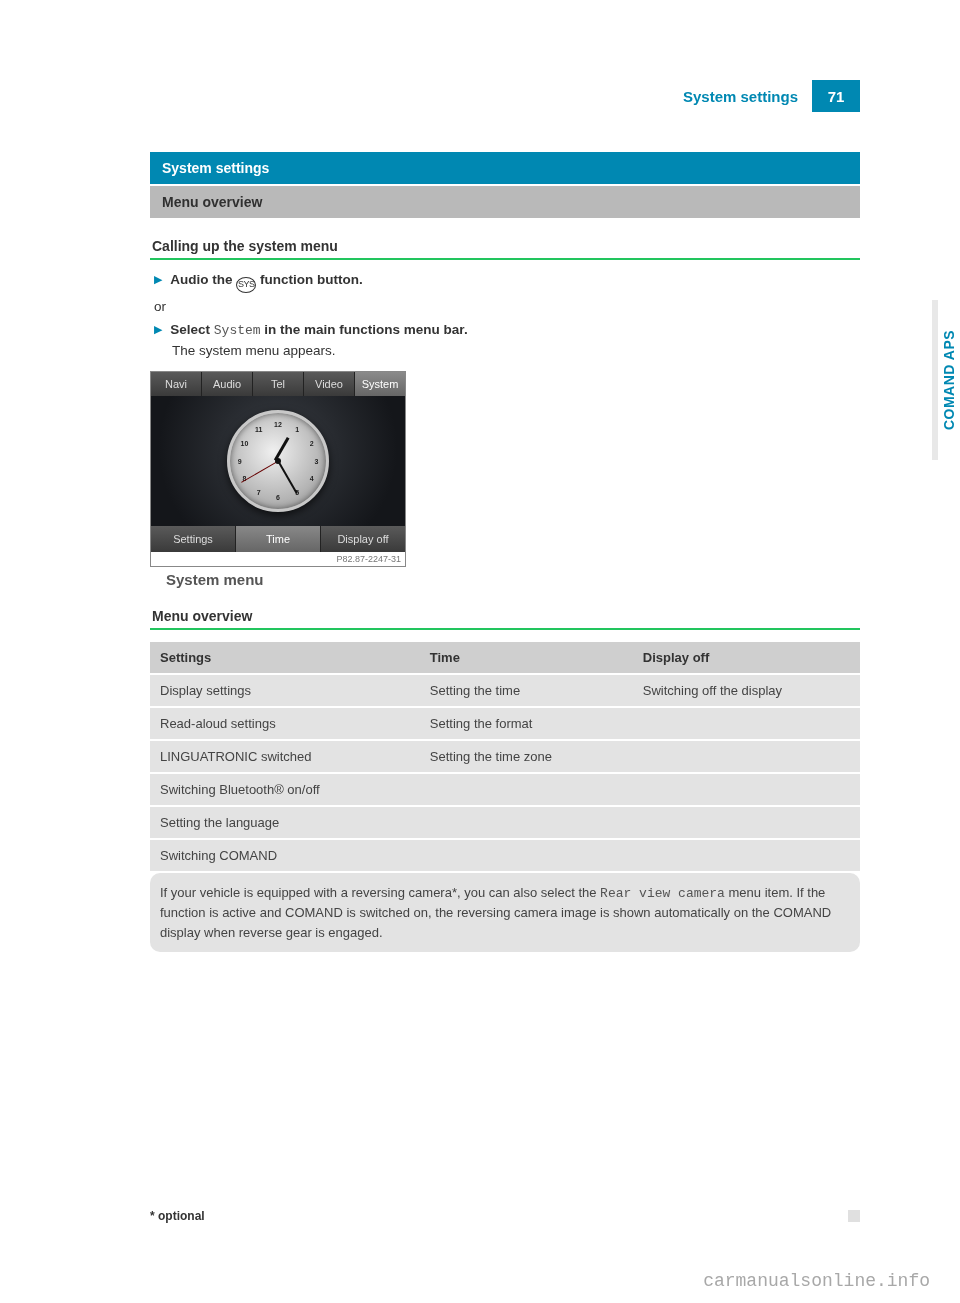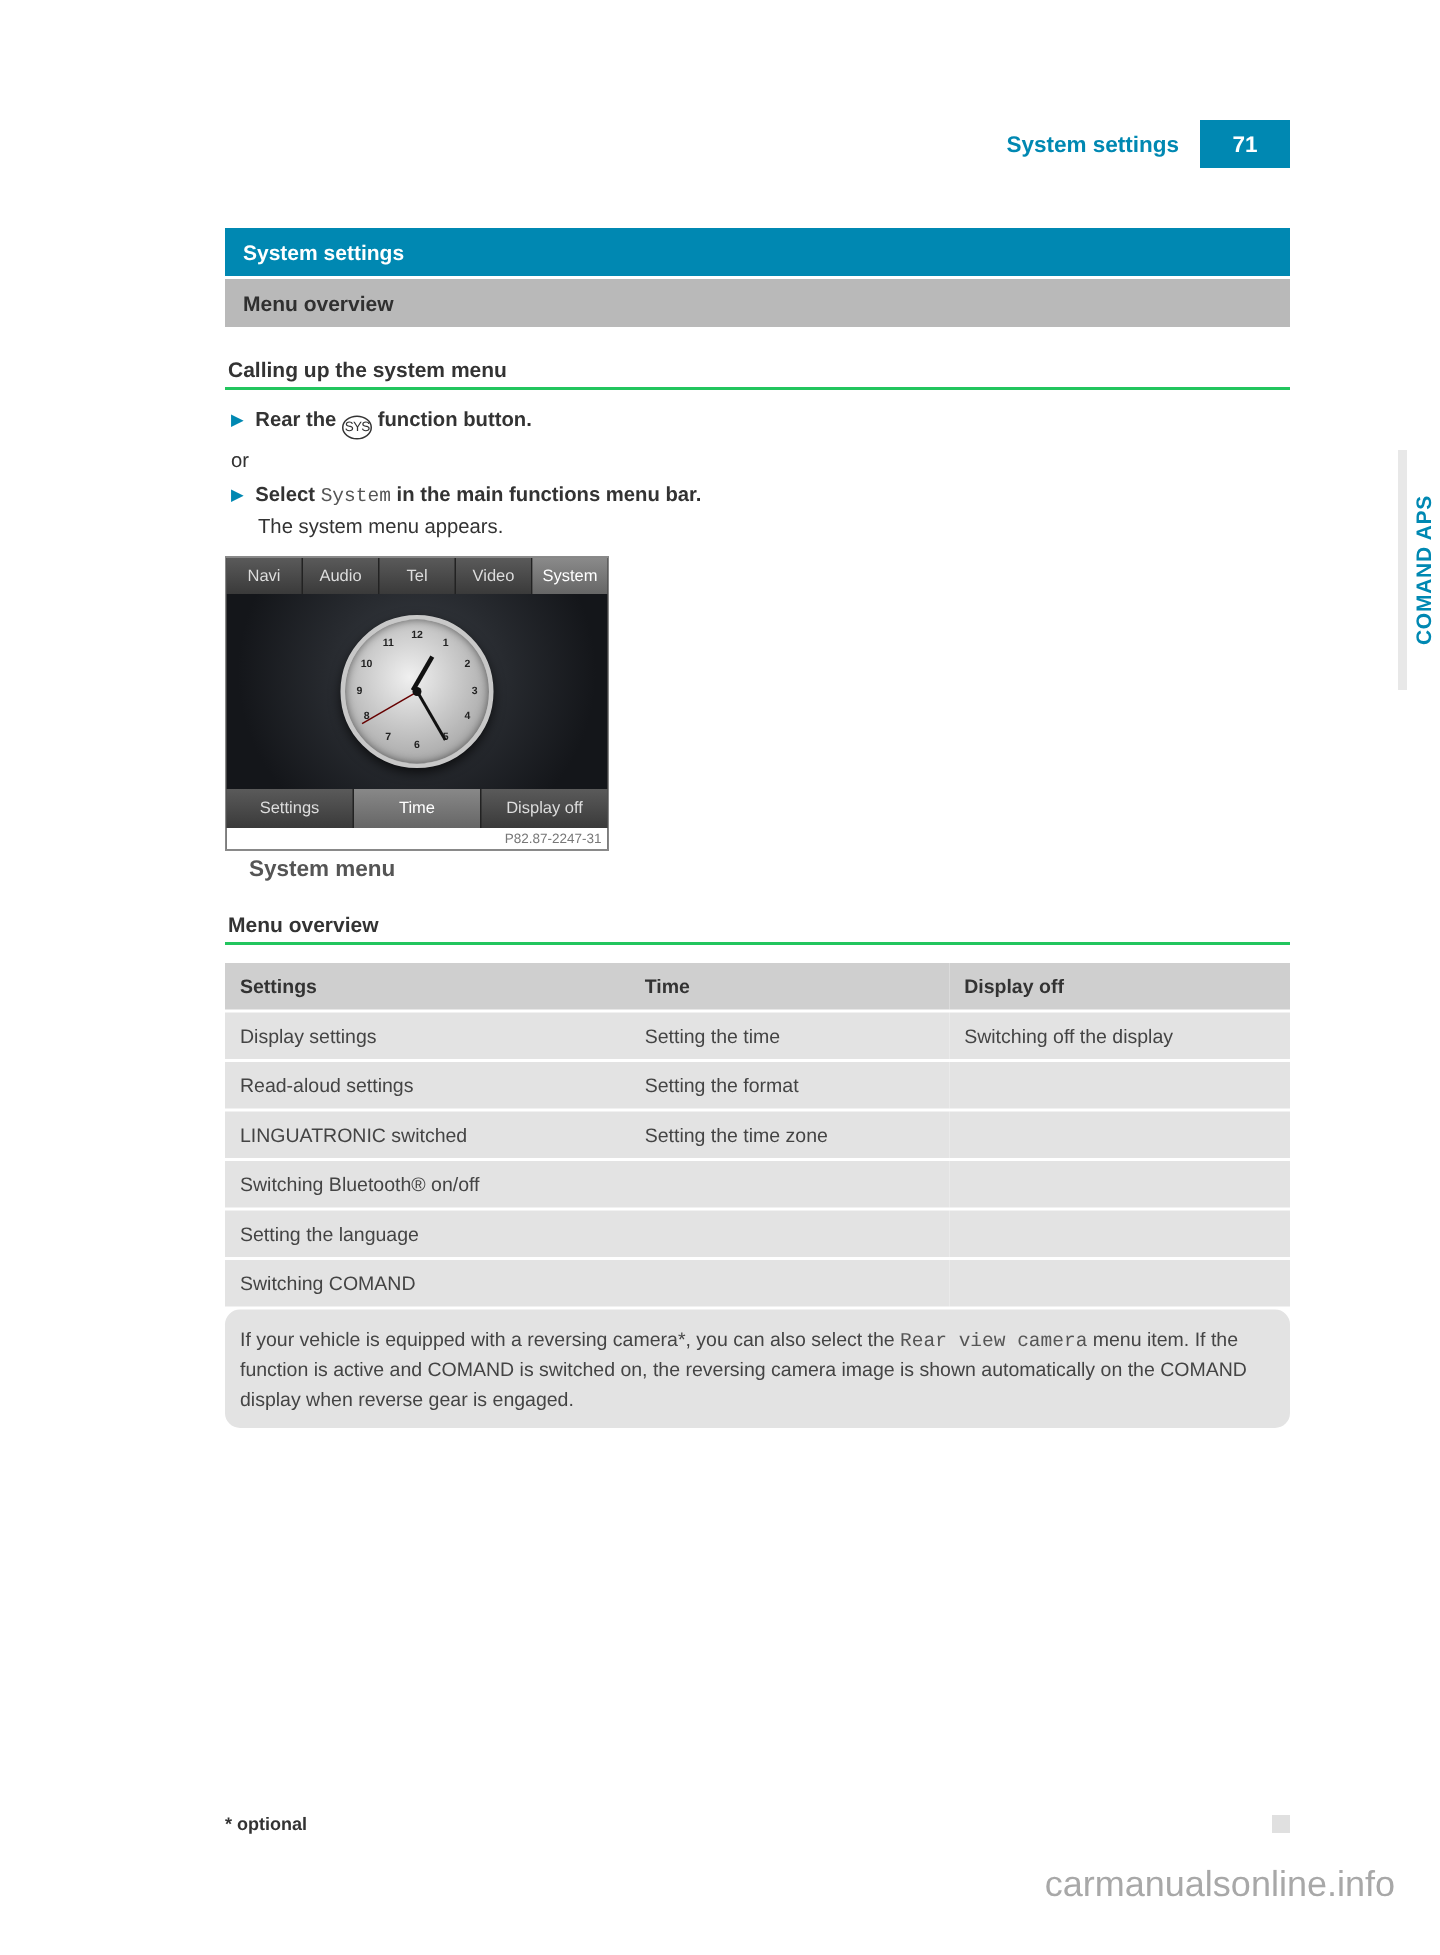--- a/index.html
+++ b/index.html
@@ -38,7 +38,7 @@
     color: #fff;
     font-weight: bold;
     font-size: 15px;
-    width: 60px;
+    width: 48px;
     display: flex;
     align-items: center;
     justify-content: center;

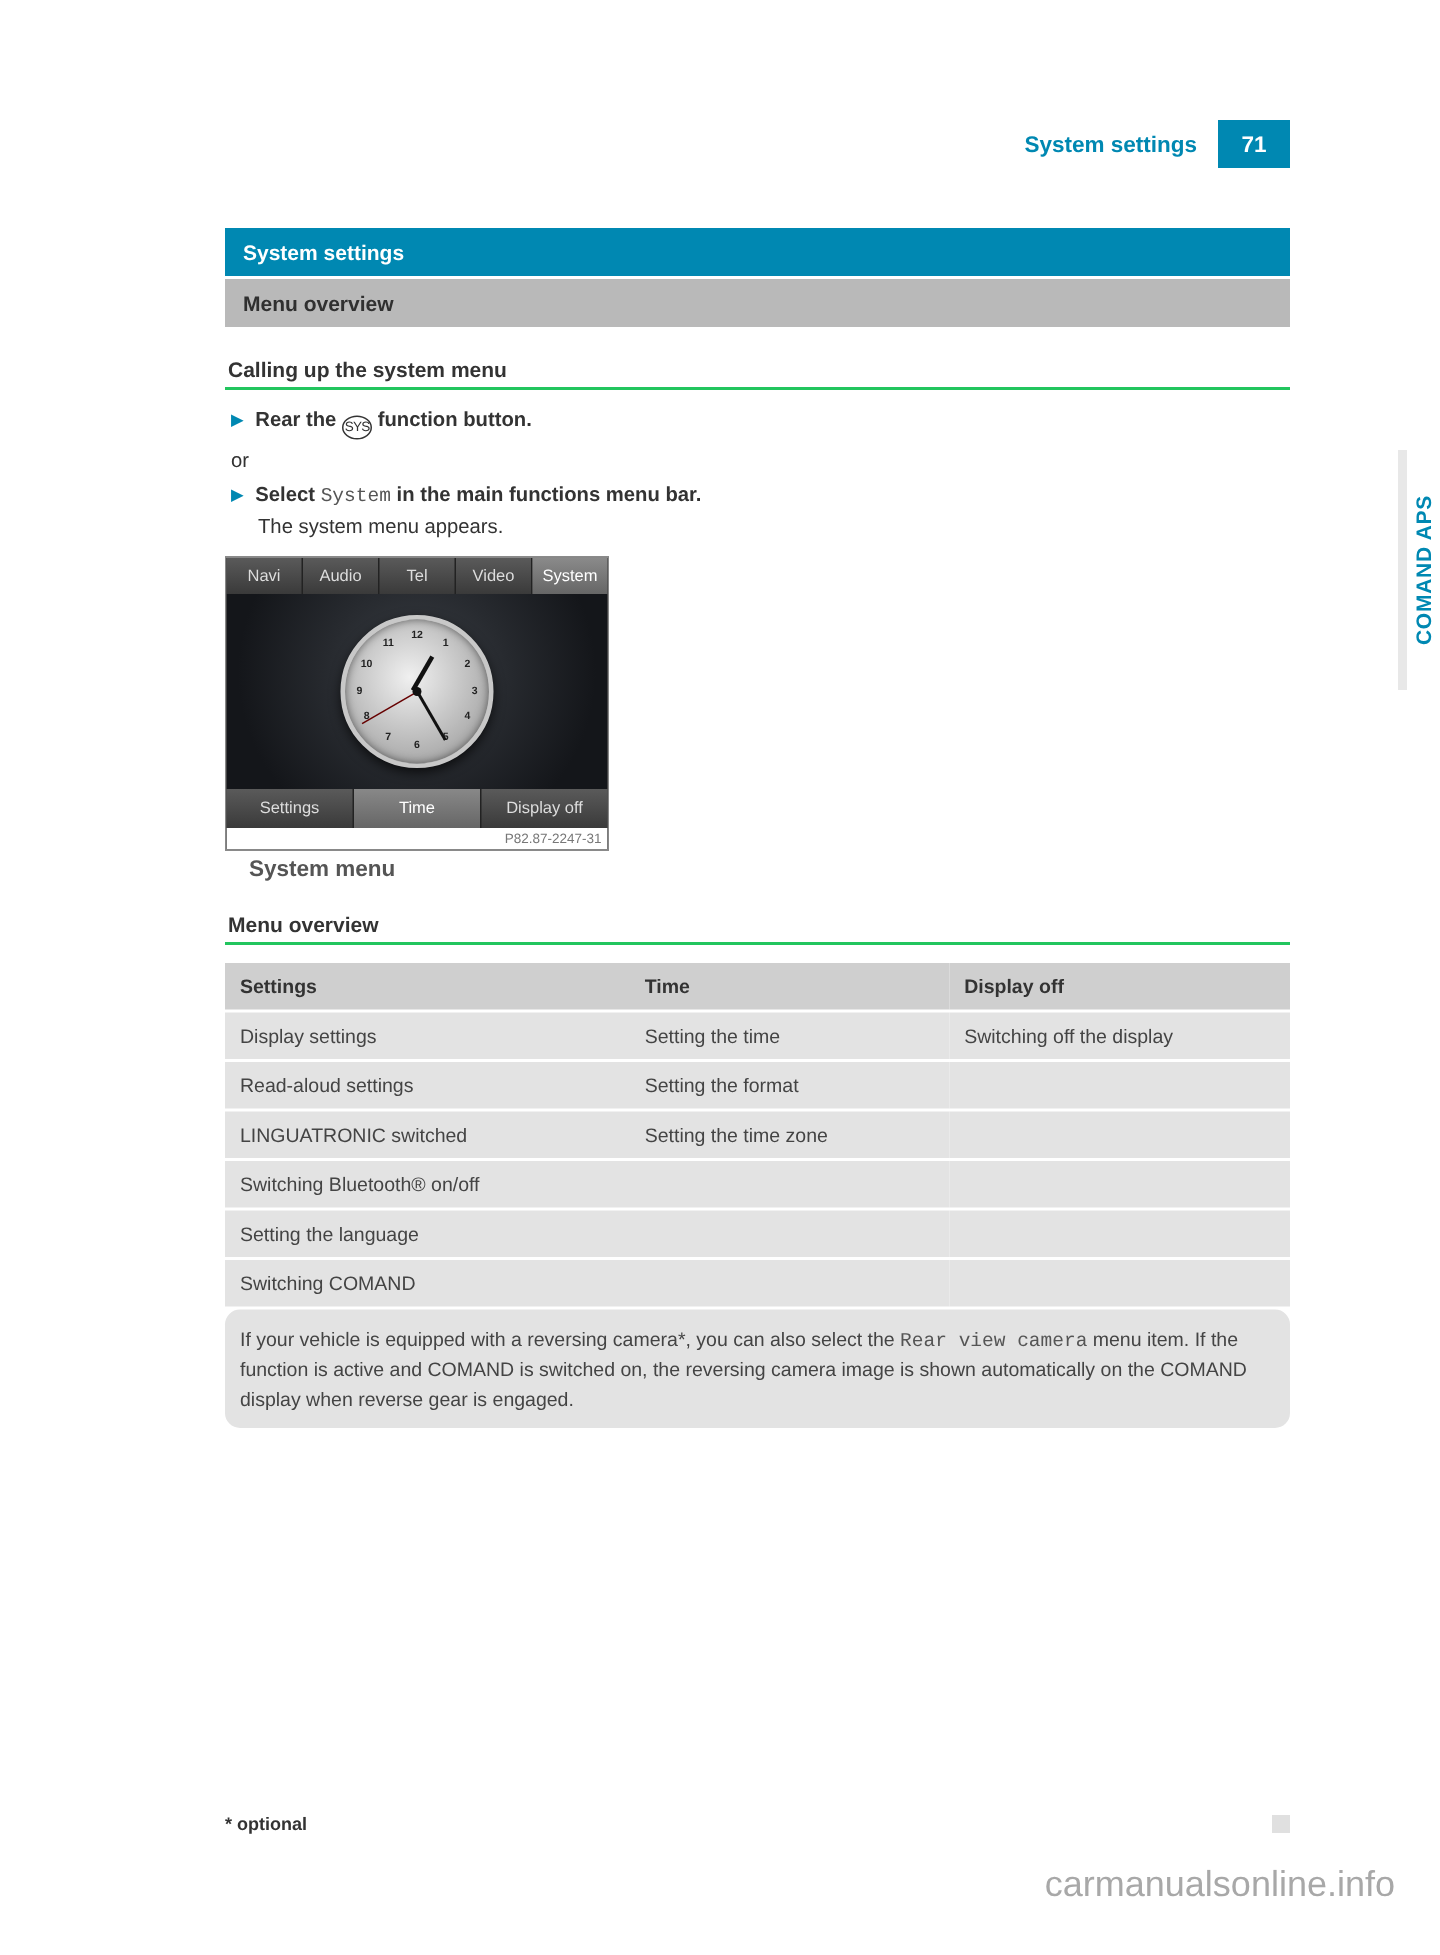--- a/index.html
+++ b/index.html
@@ -246,7 +246,7 @@
 
   <div class="body-text">
     <span class="tri">▶</span>
-    <b>Rear the</b>
+    <b>Audio the</b>
     <span class="sys-icon">SYS</span>
     <b>function button.</b>
   </div>

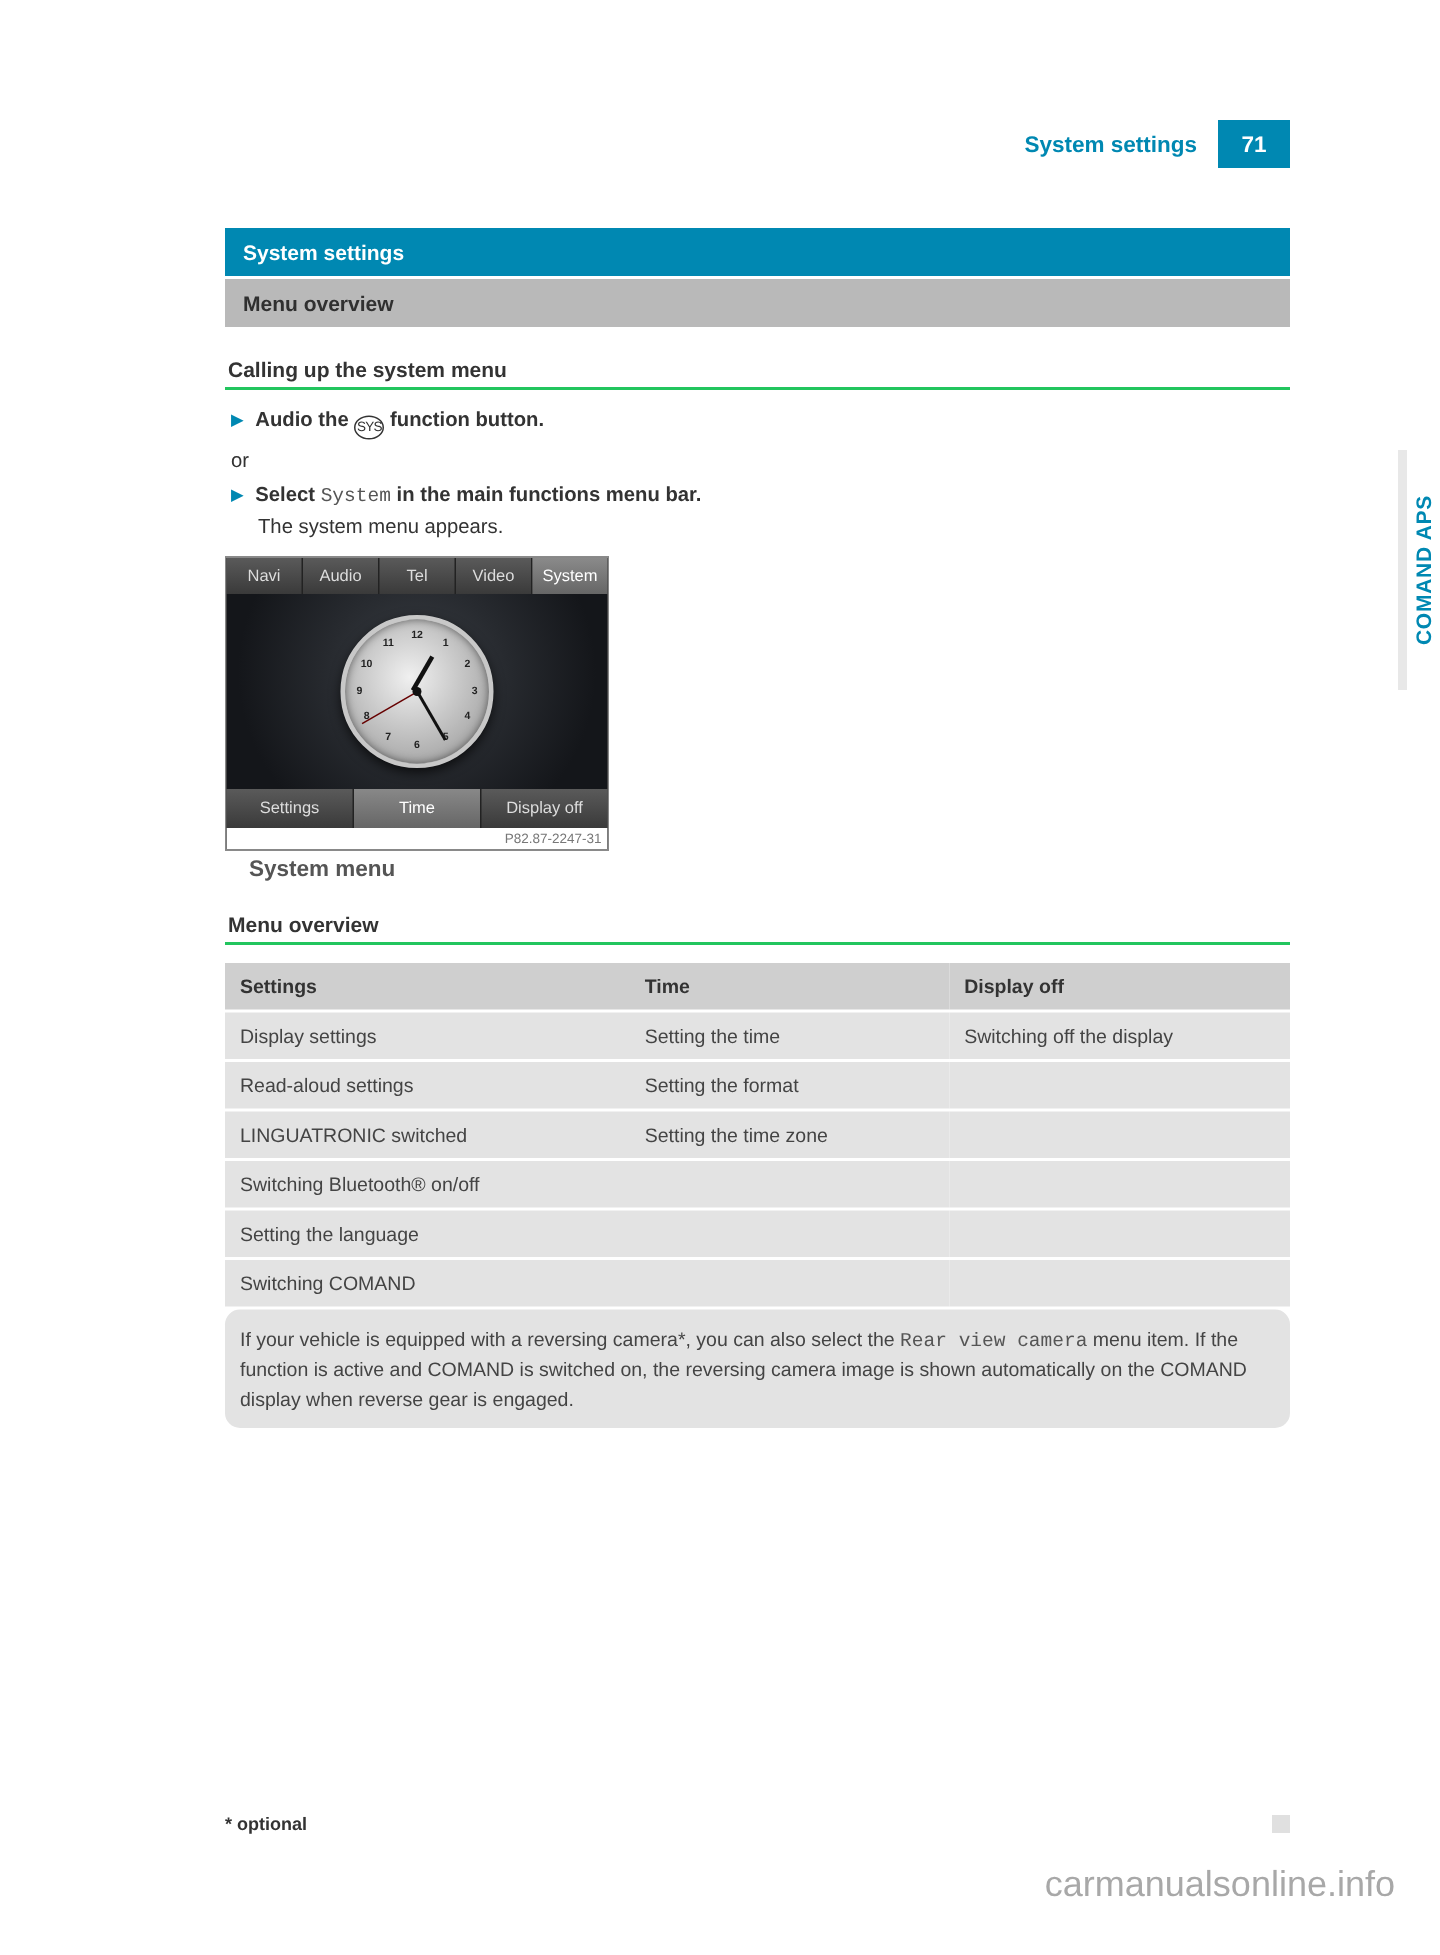--- a/index.html
+++ b/index.html
@@ -222,11 +222,11 @@
   }
   .watermark {
     position: absolute;
-    bottom: 32px;
+    bottom: 12px;
     right: 30px;
-    font-size: 24px;
+    font-size: 18px;
     color: #a8a8a8;
-    font-family: Liberation Sans, sans-serif;
+    font-family: Liberation Mono, monospace;
   }
 </style>
 </head>

